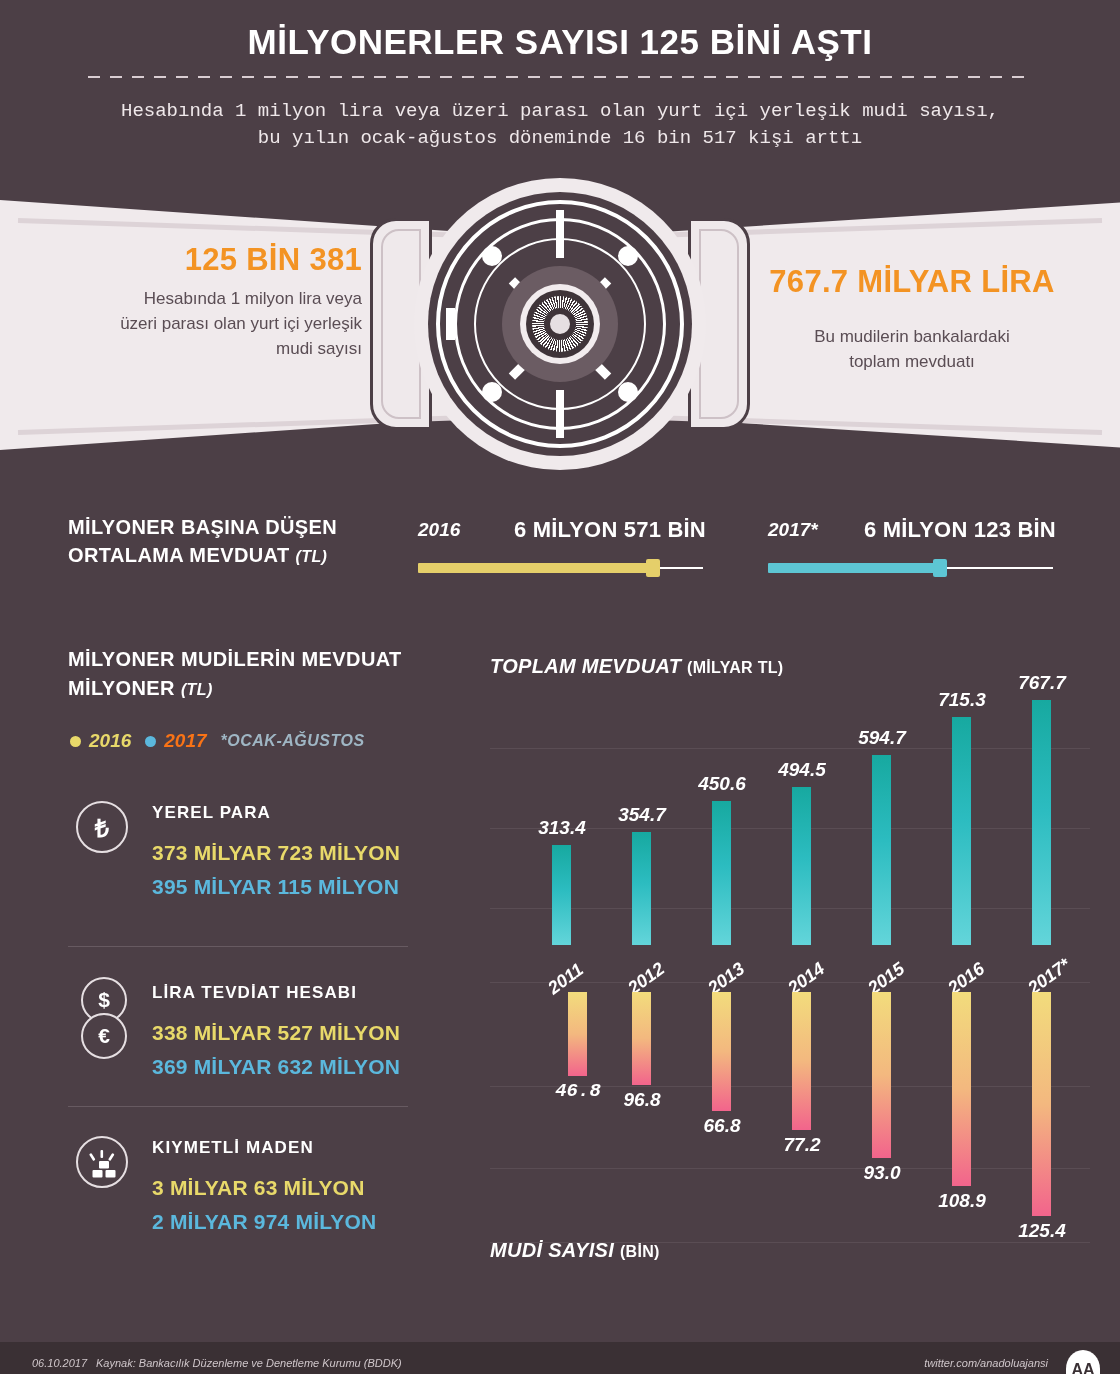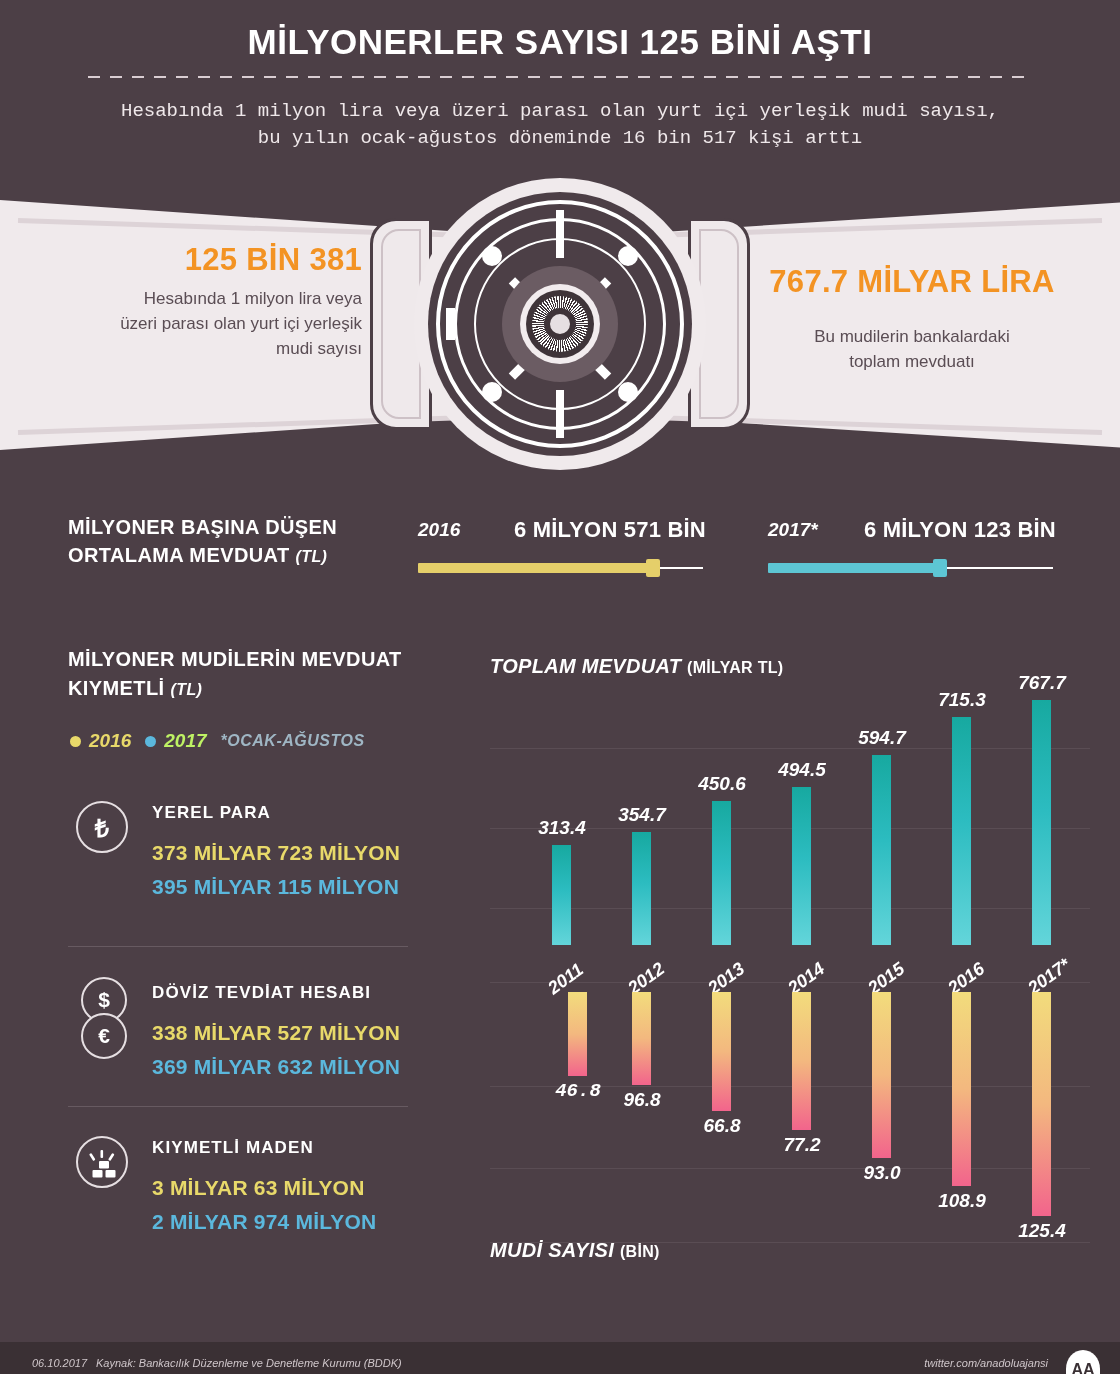--- a/index.html
+++ b/index.html
@@ -256,7 +256,7 @@
 
   <div class="dist-title">
     <span>MİLYONER MUDİLERİN MEVDUAT</span><br>
-    <span>KIYMETLİ</span>
+    <span>MİLYONER</span>
     <i>(TL)</i>
   </div>
 

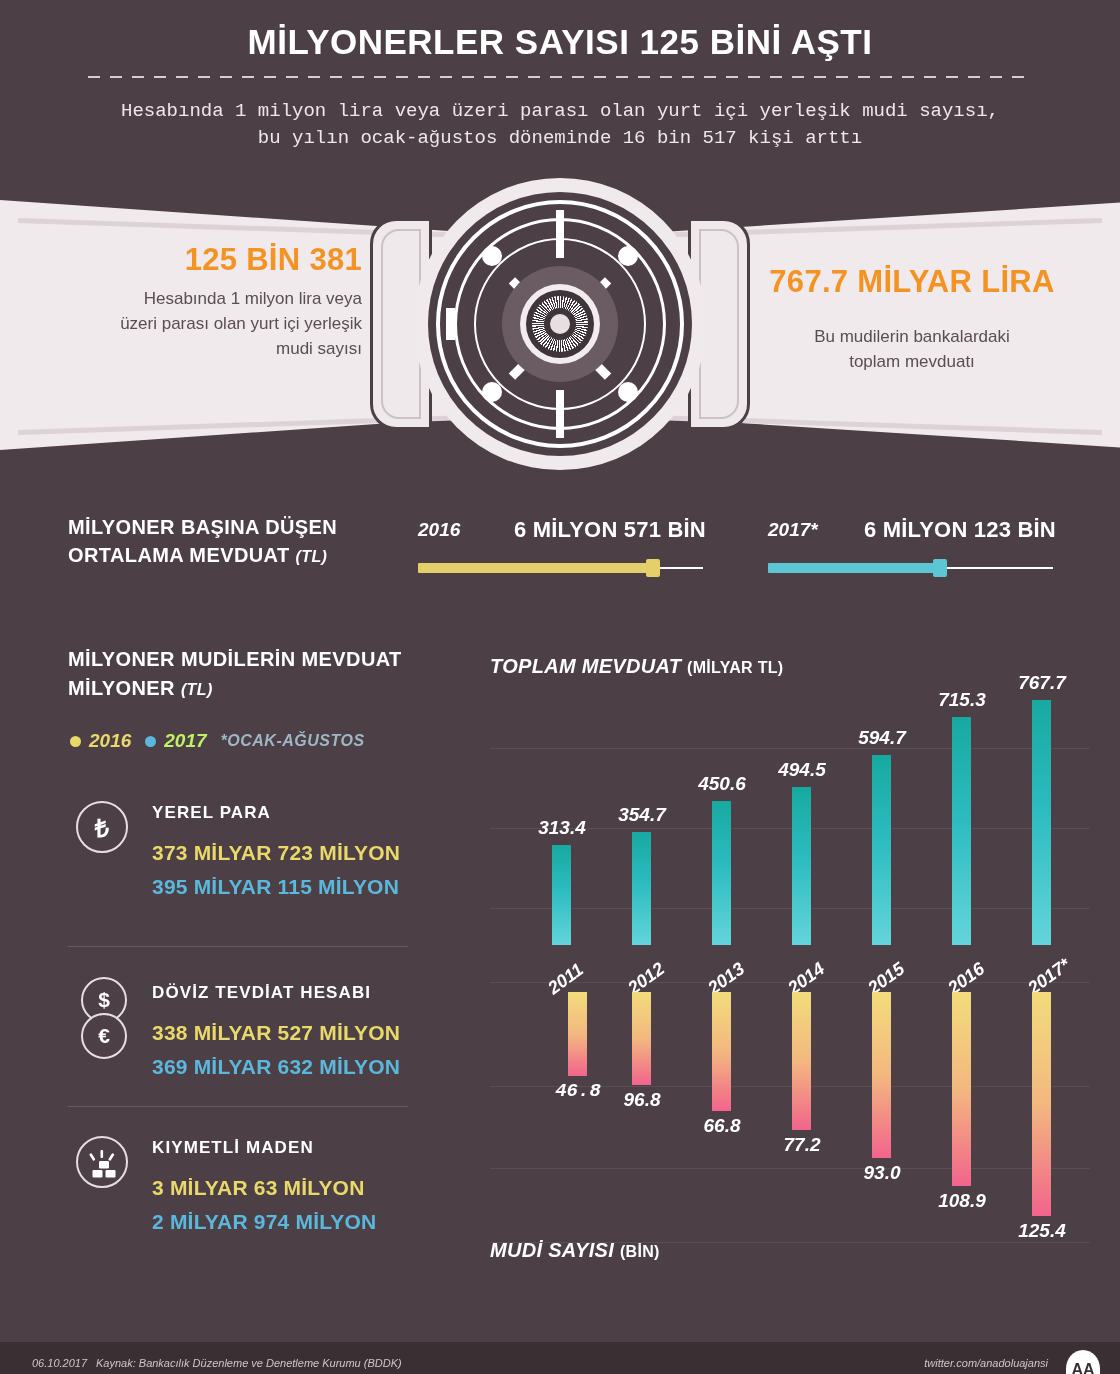--- a/index.html
+++ b/index.html
@@ -265,7 +265,7 @@
       <span class="dot" style="background:#e8d96a;"></span>
       <span>2016</span>
     </span>
-    <span class="lg" style="color:#bef264;">
+    <span class="lg" style="color:#f97316;">
       <span class="dot" style="background:#5bb8dd;"></span>
       <span>2017</span>
     </span>

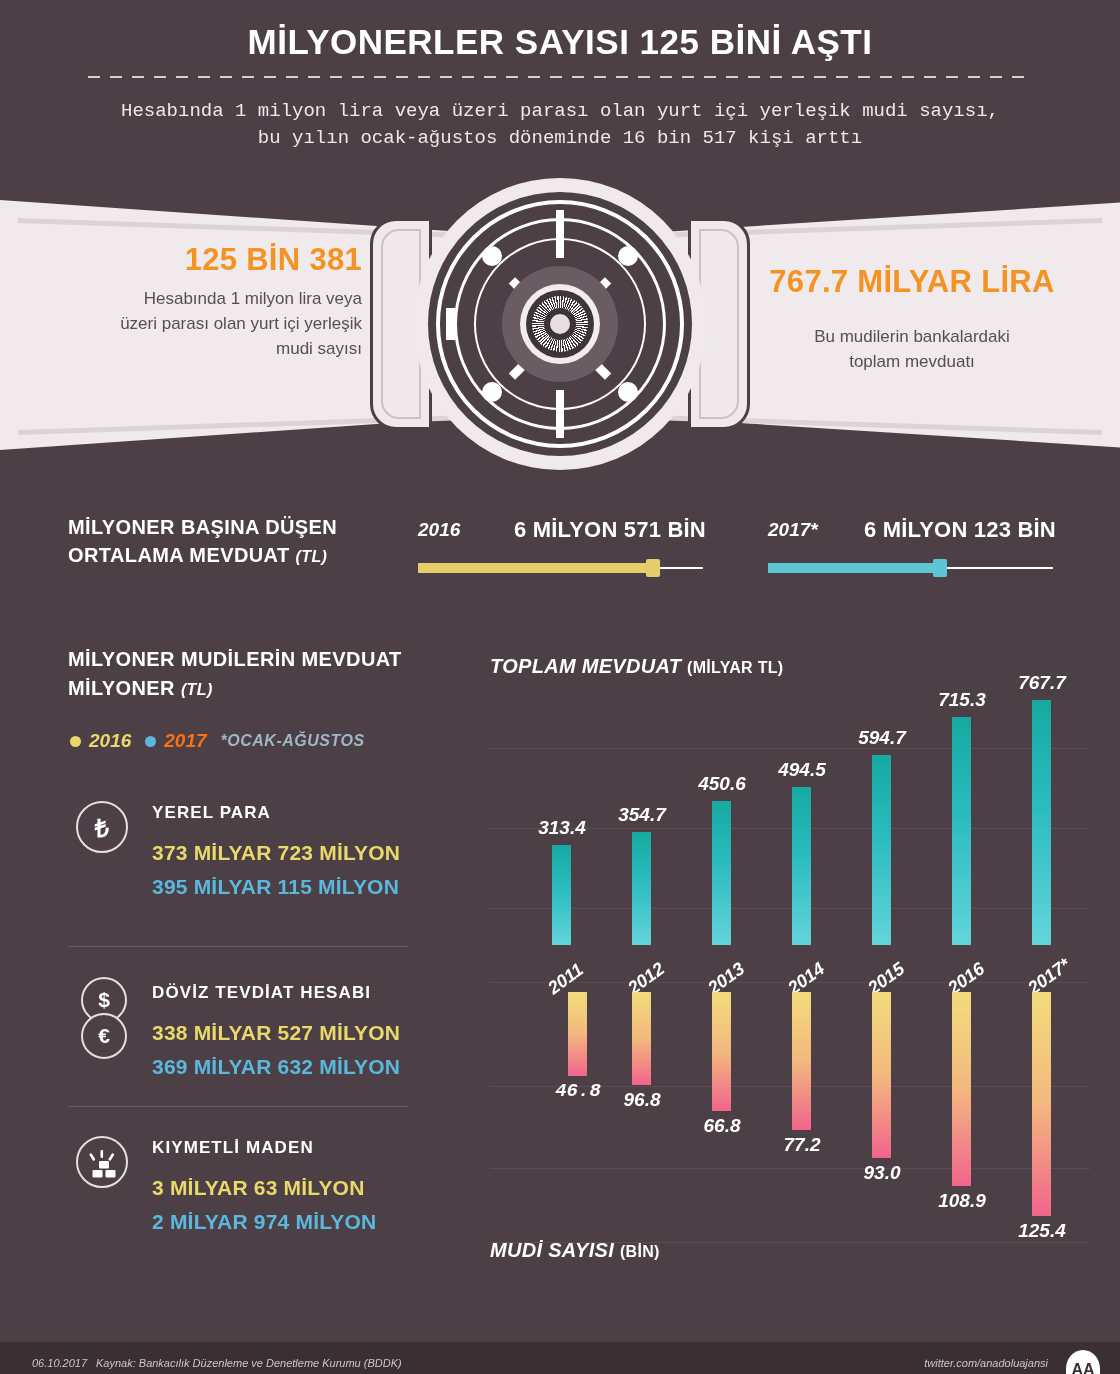--- a/index.html
+++ b/index.html
@@ -293,7 +293,7 @@
         <span>€</span>
       </div>
     </div>
-    <div class="cat-name">DÖVİZ TEVDİAT HESABI</div>
+    <div class="cat-name">LİRA TEVDİAT HESABI</div>
     <div class="cat-v1">338 MİLYAR 527 MİLYON</div>
     <div class="cat-v2">369 MİLYAR 632 MİLYON</div>
   </div>

